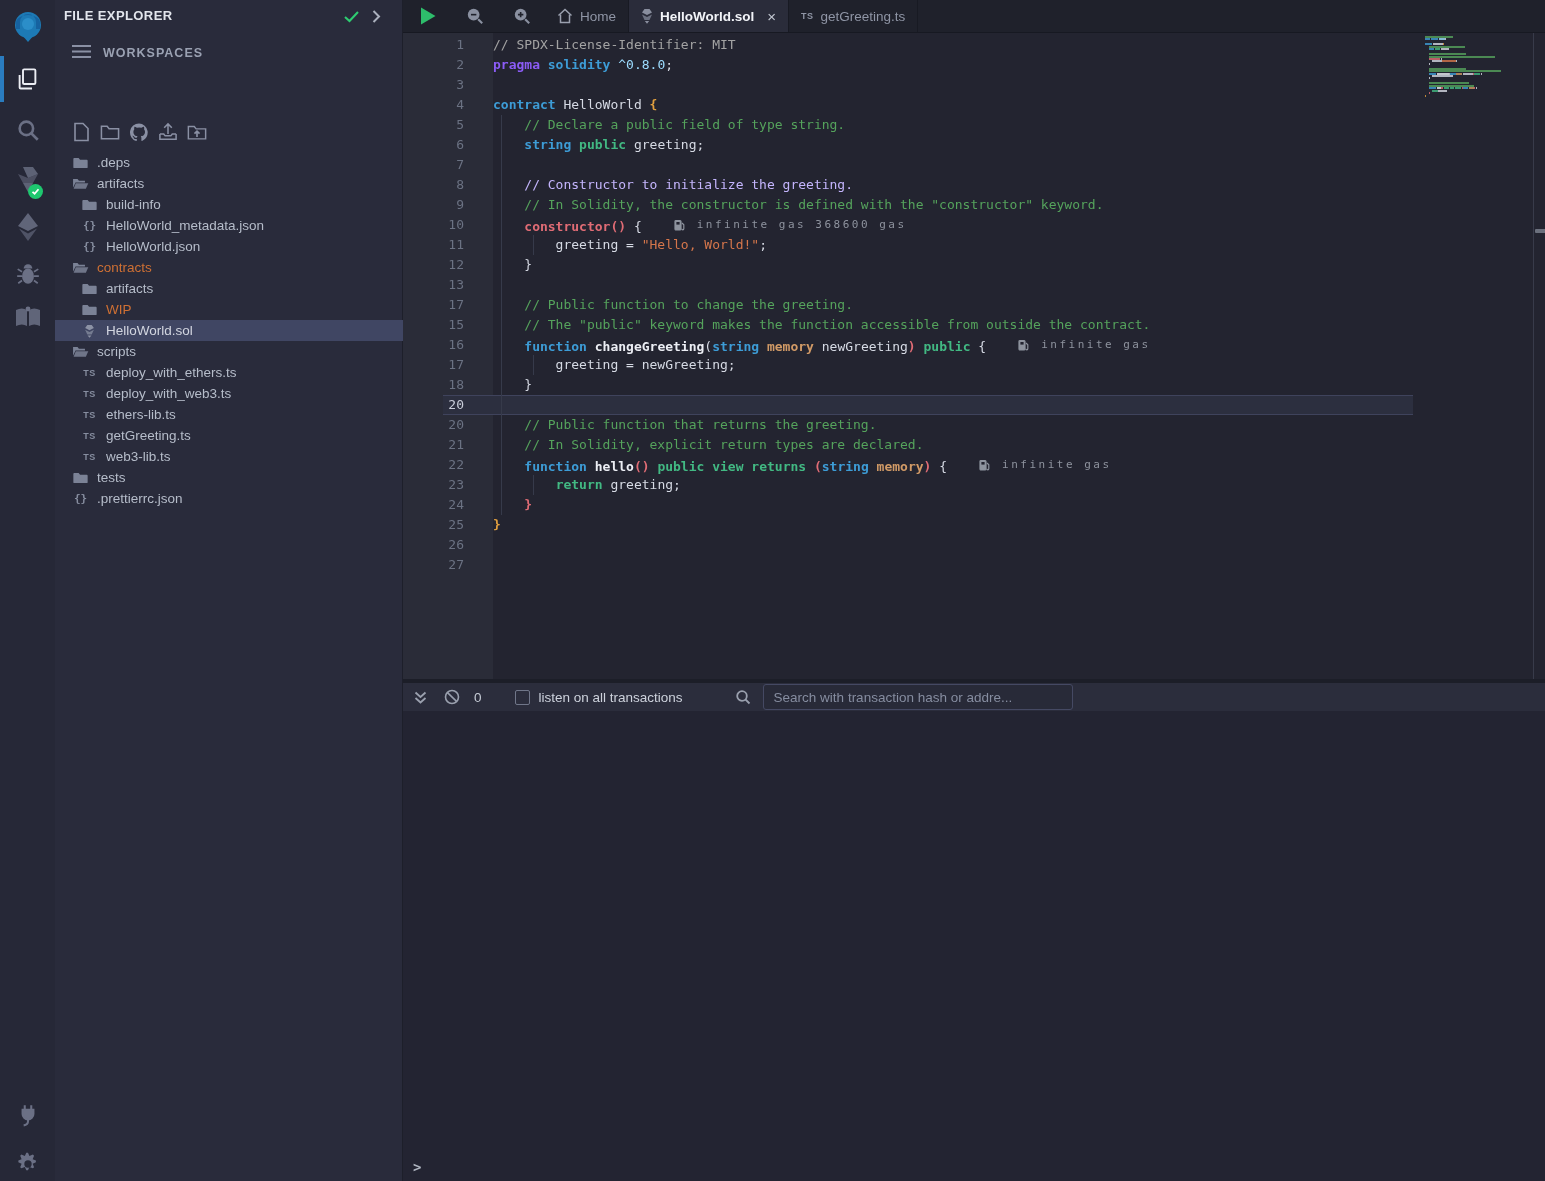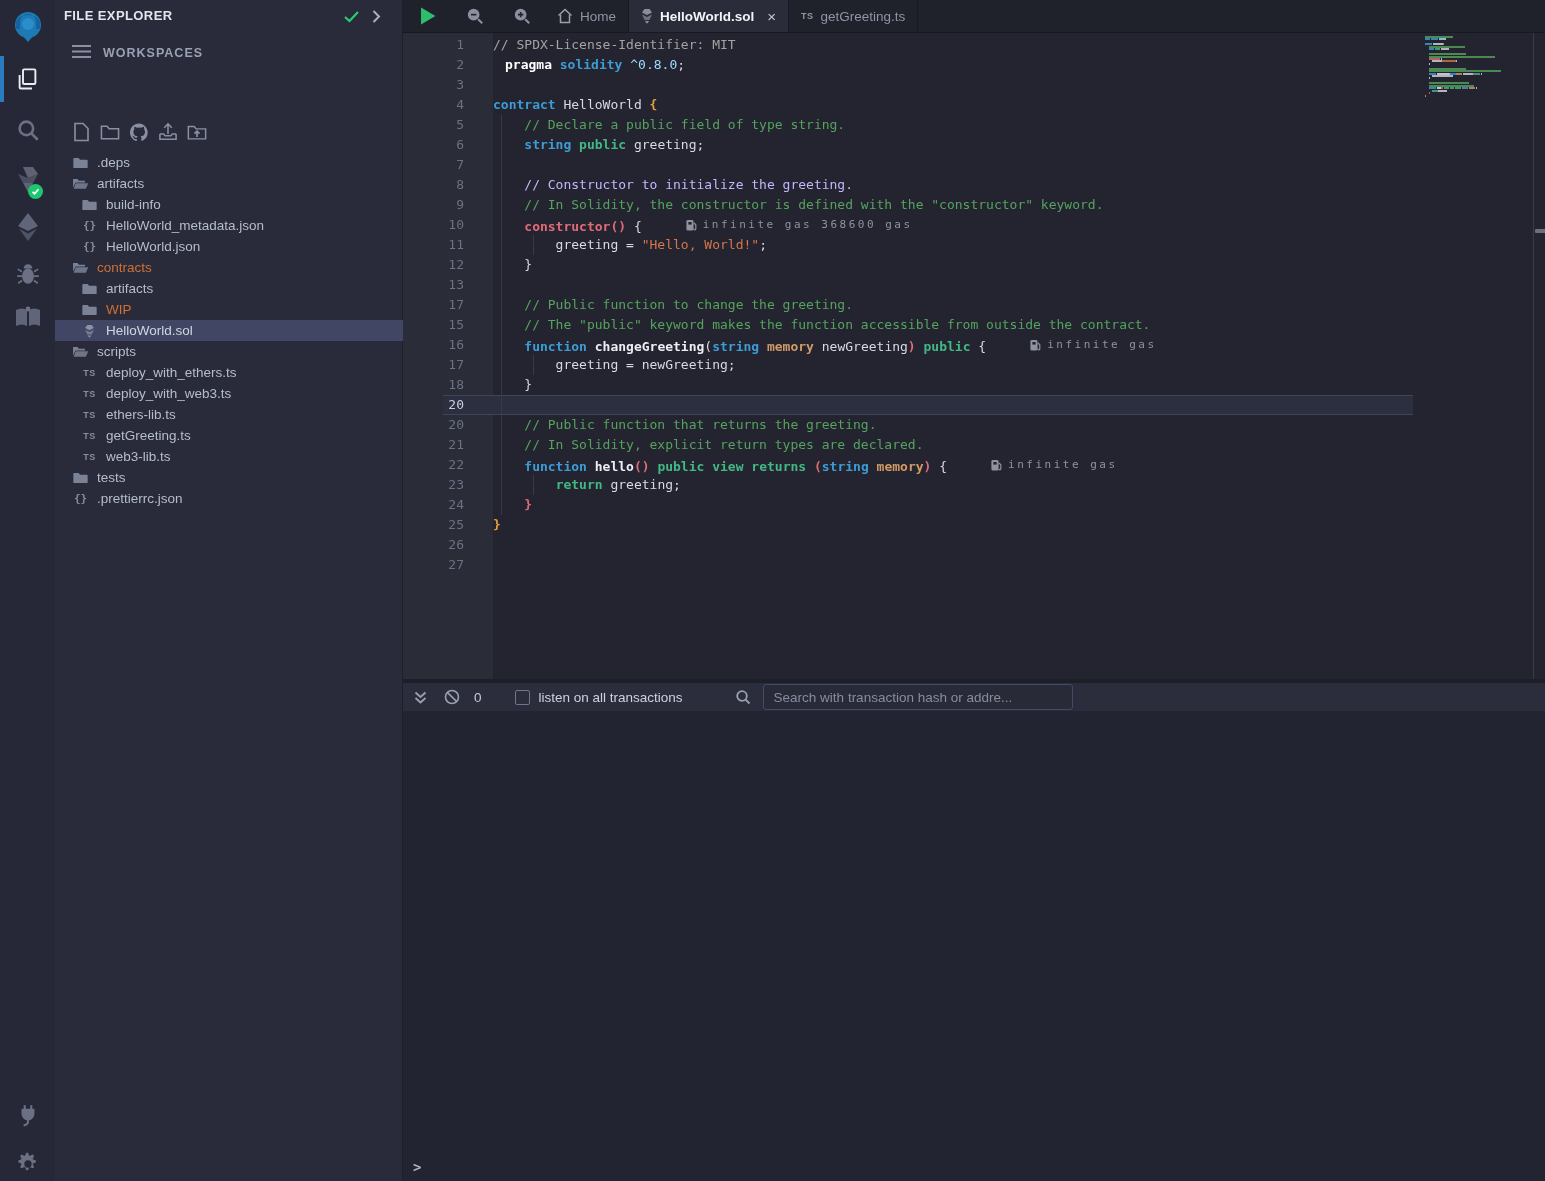--- a/index.html
+++ b/index.html
@@ -387,7 +387,7 @@
           </div>
           <div class="cline">
             <span class="ln">2</span>
-            <span class="lc"><span class="b" style="color: #ffffff; margin-left: 12px;">pragma</span><span style="color: rgb(214, 218, 228);"> </span><span class="b" style="color: rgb(61, 156, 214);">solidity</span><span style="color: rgb(214, 218, 228);"> </span><span style="color: rgb(156, 220, 254);">^0.8.0</span><span style="color: rgb(214, 218, 228);">;</span></span>
+            <span class="lc"><span class="b" style="color: #8b5cf6;">pragma</span><span style="color: rgb(214, 218, 228);"> </span><span class="b" style="color: rgb(61, 156, 214);">solidity</span><span style="color: rgb(214, 218, 228);"> </span><span style="color: rgb(156, 220, 254);">^0.8.0</span><span style="color: rgb(214, 218, 228);">;</span></span>
           </div>
           <div class="cline">
             <span class="ln">3</span>

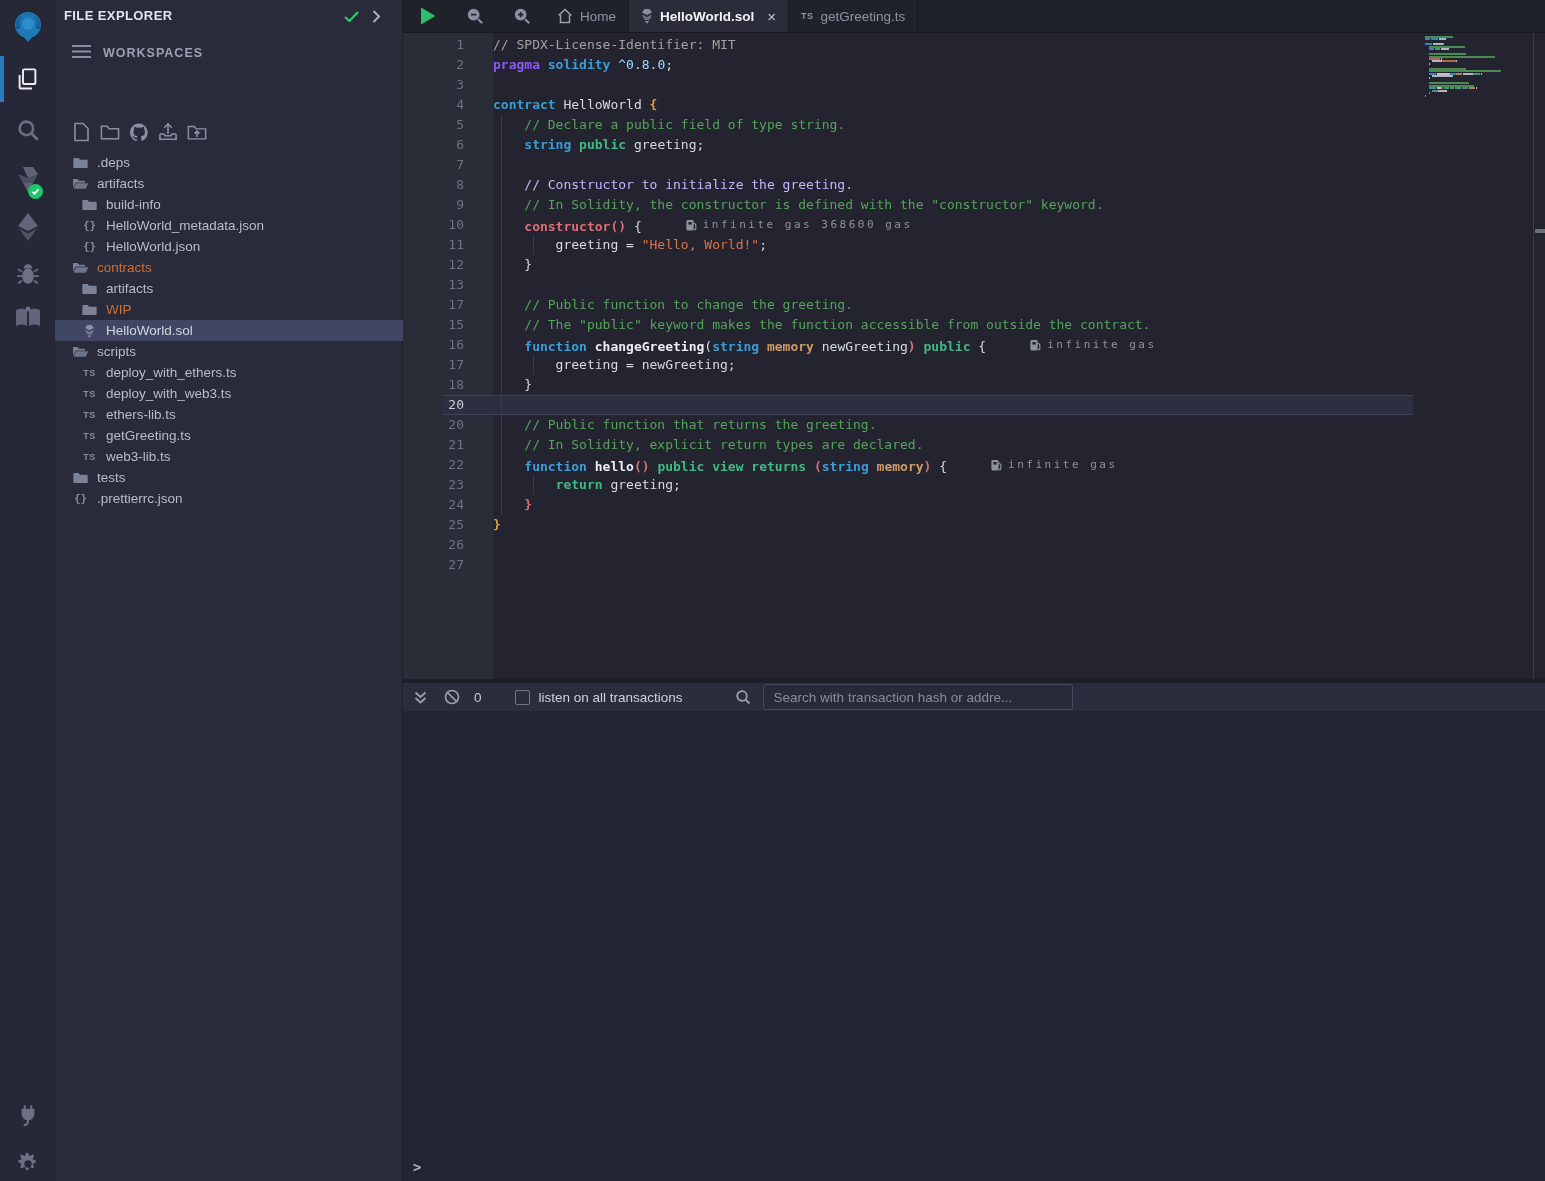--- a/index.html
+++ b/index.html
@@ -53,7 +53,7 @@
   .ln { width:61px; text-align:right; color:#6b7283; flex:none; user-select:none; }
   .ln.bright { color:#c9cdd9; }
   .lc { padding-left:29px; white-space:pre; }
-  .gas { font-size:11px; letter-spacing:2.5px; color:#8e939e; margin-left:44px; display:inline-flex; align-items:center; gap:6px; font-weight:400; }
+  .gas { font-size:11px; letter-spacing:2.5px; color:#8e939e; margin-left:32px; display:inline-flex; align-items:center; gap:12px; font-weight:400; }
   .b { font-weight:700; }
 
   .minimap { position:absolute; left:1022px; top:3px; width:82px; }

